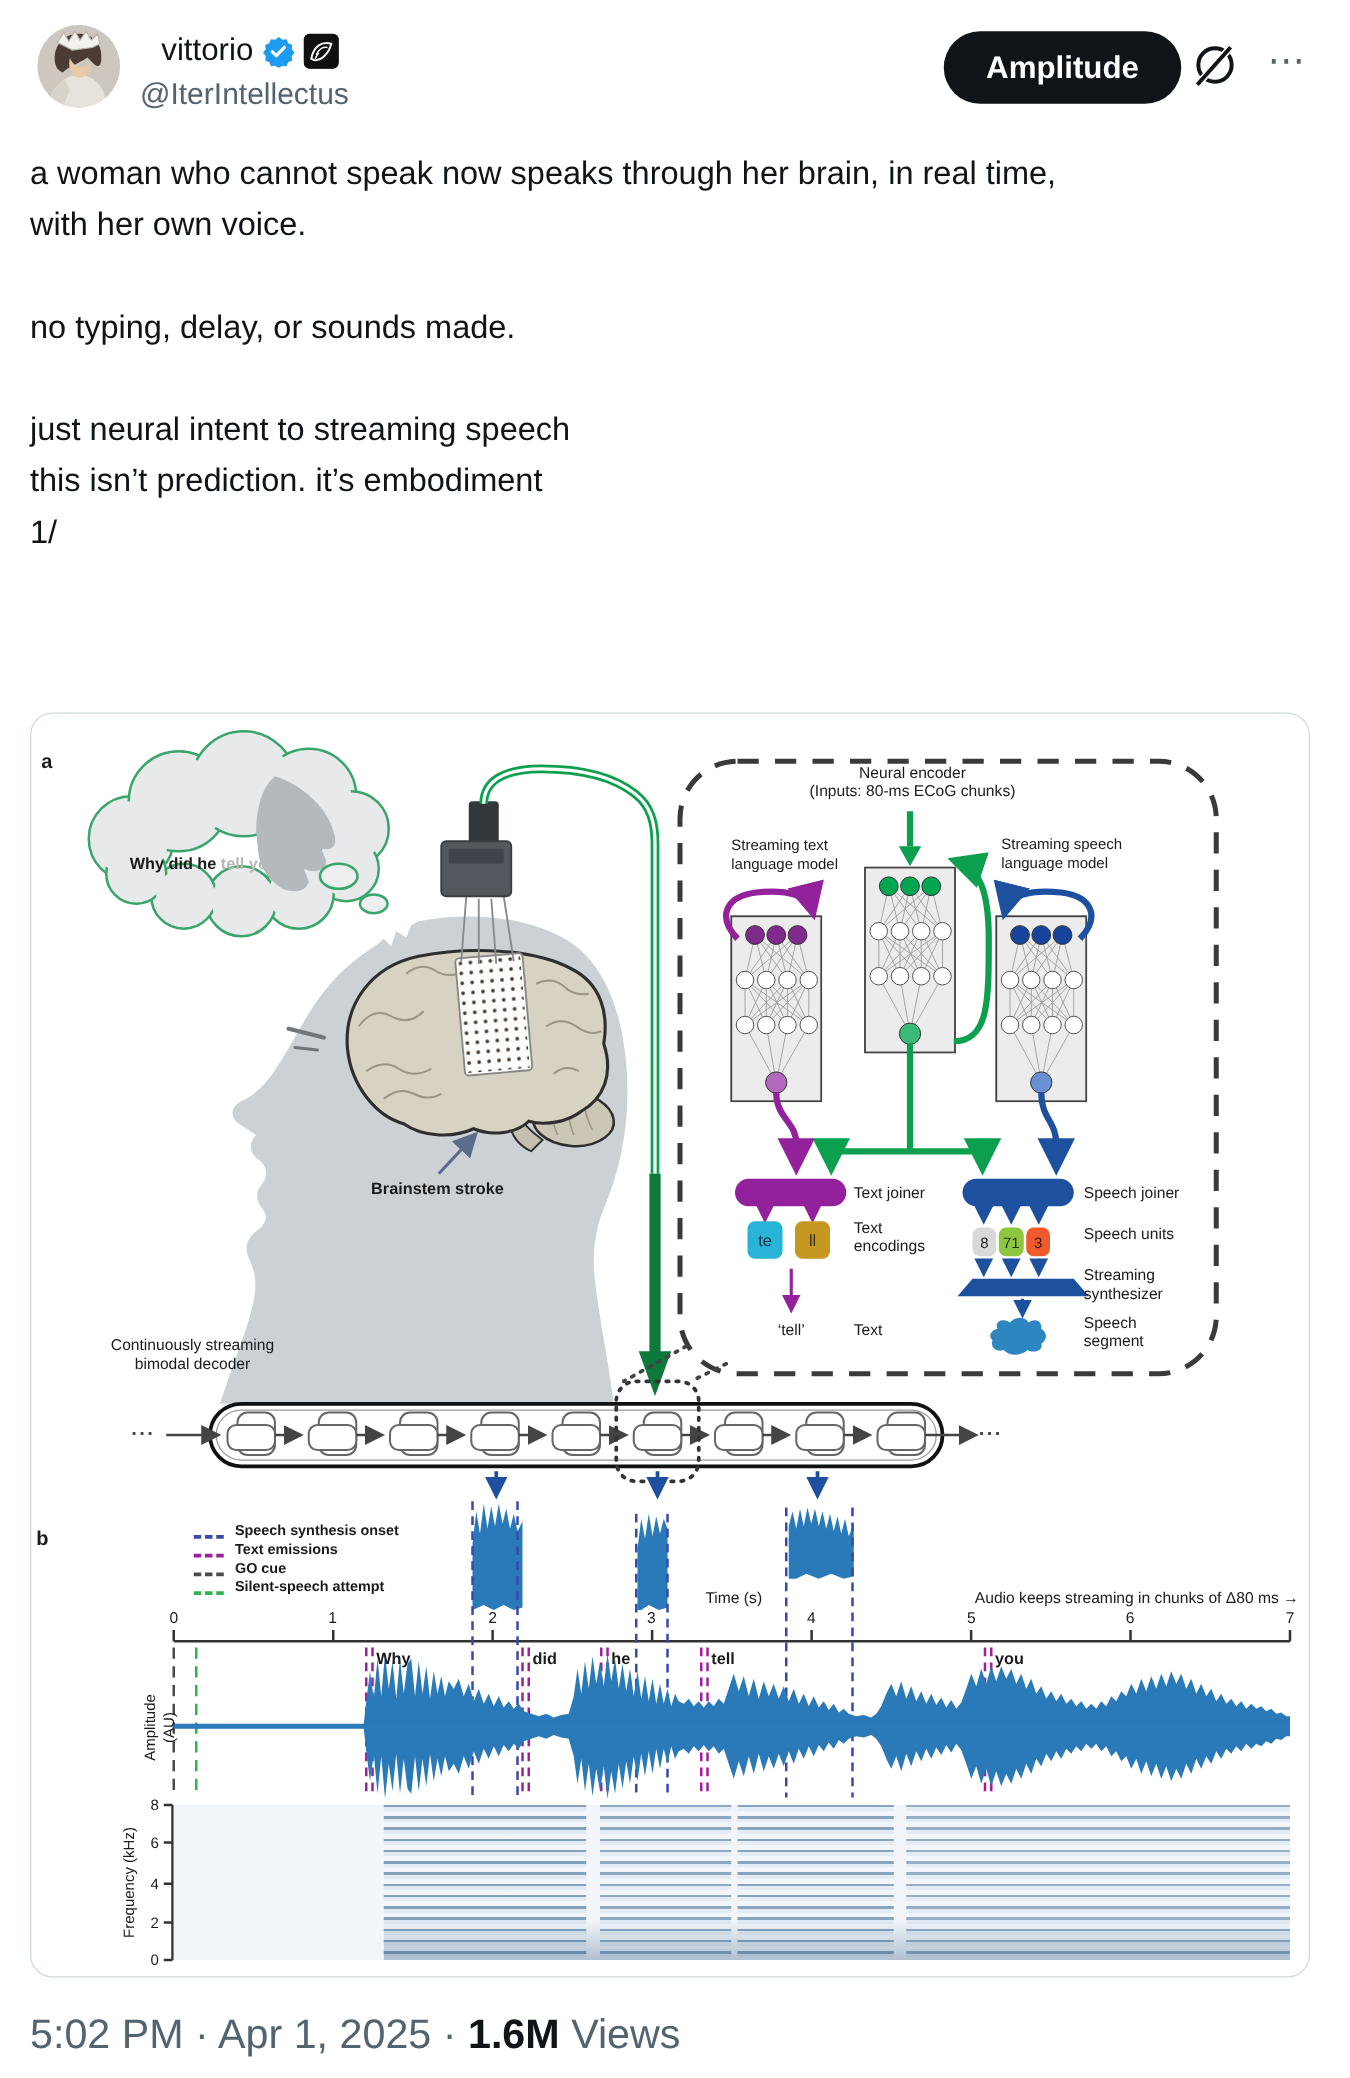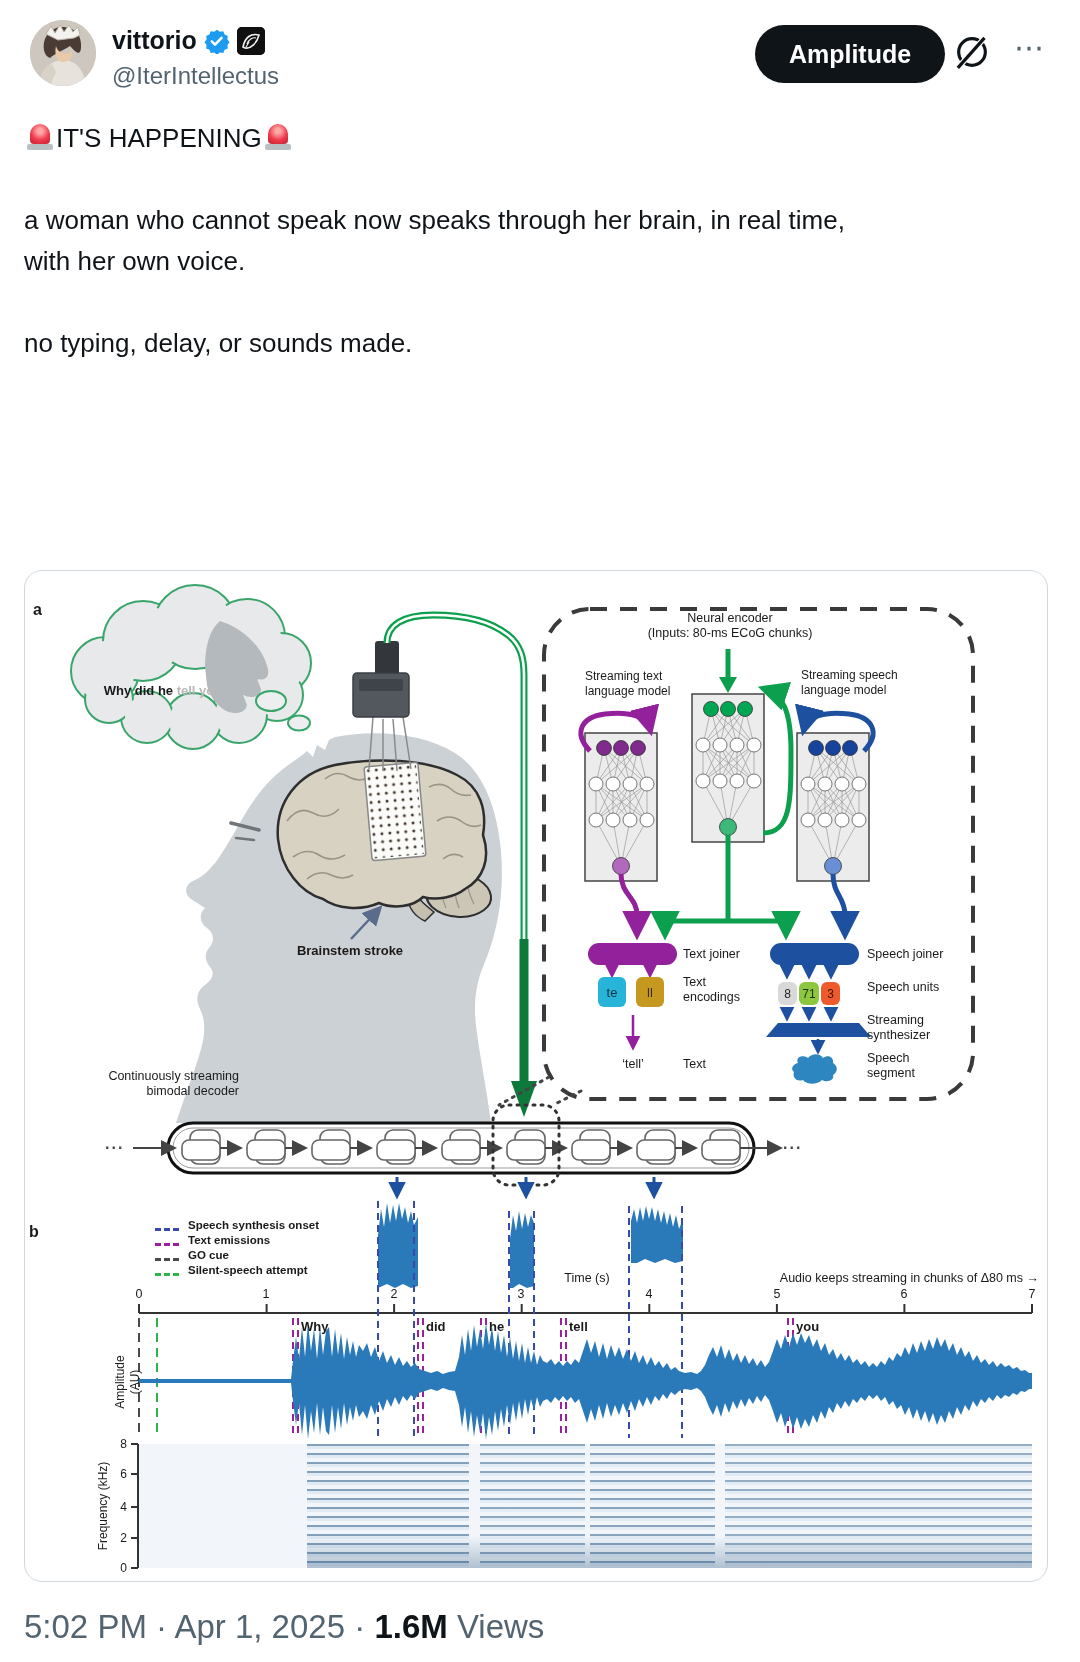--- a/index.html
+++ b/index.html
@@ -9,7 +9,7 @@
   
   .avatar{left:30px;top:20px;width:66px;height:66px;border-radius:50%;overflow:hidden;background:#cfc9c2;}
   .name-row{left:112px;top:26px;display:flex;align-items:center;gap:7px;}
-  .name{font-size:25px;font-weight:700;}
+  .name{font-size:25px;font-weight:400;margin-left:17px;}
   .handle{left:112px;top:62px;font-size:24px;color:#536471;}
   .subscribe{left:755px;top:25px;width:190px;height:58px;border-radius:29px;background:#0f1419;
              color:#fff;font-size:25px;font-weight:700;display:flex;align-items:center;justify-content:center;cursor:pointer;}

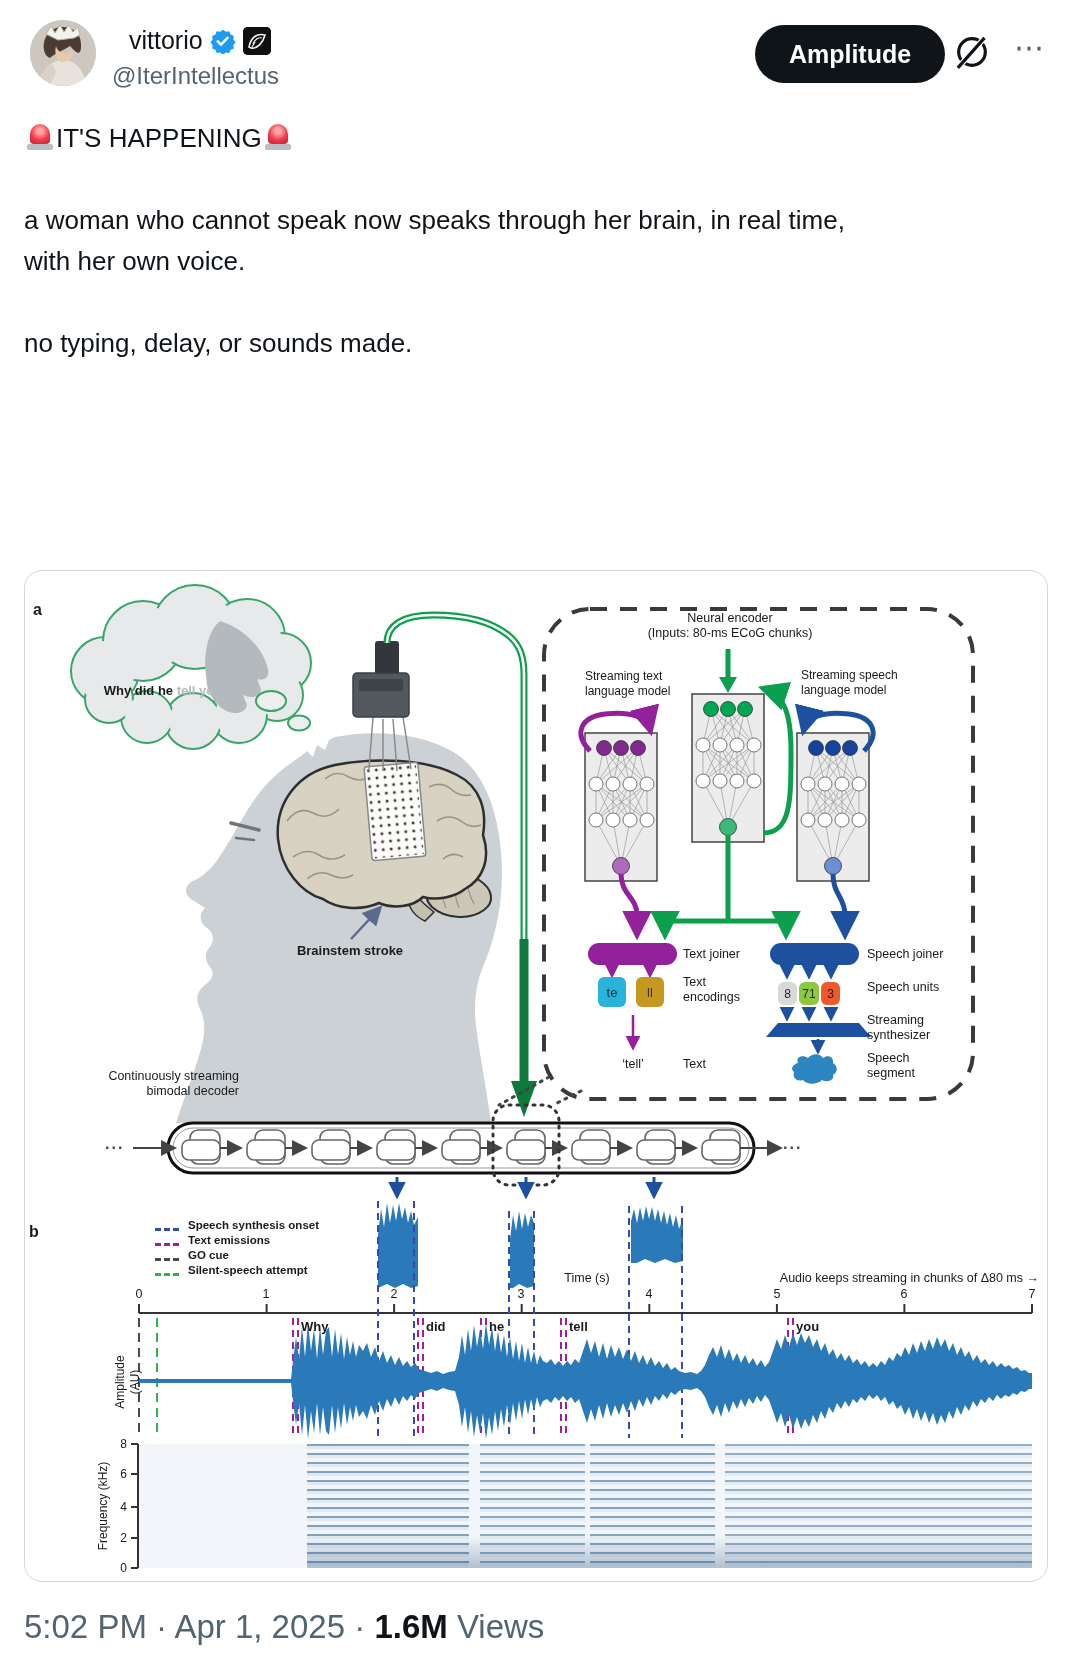--- a/index.html
+++ b/index.html
@@ -96,7 +96,6 @@
   <div class="abs more">⋯</div>
 
   <div class="abs tweet">
-    <p><span class="siren"></span><span>IT'S HAPPENING</span><span class="siren"></span></p>
     <p>
         <span style="display:block">a woman who cannot speak now speaks through her brain, in real time,</span>
         <span style="display:block">with her own voice.</span>

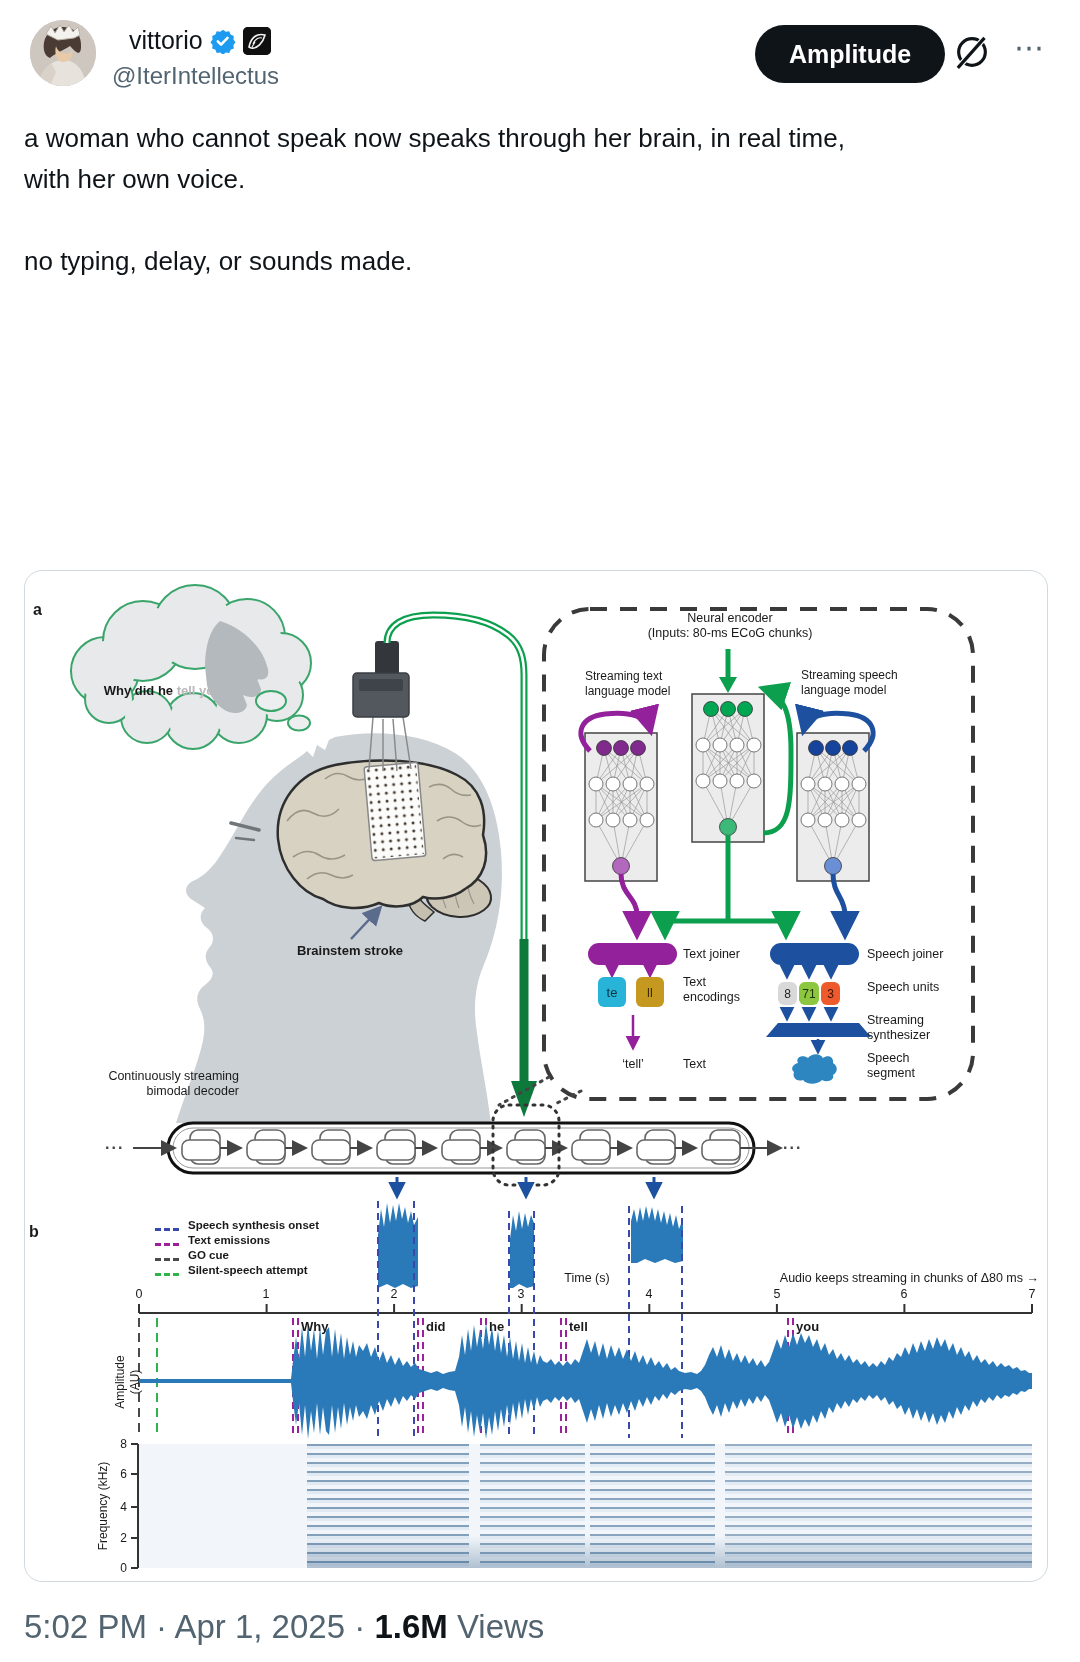--- a/index.html
+++ b/index.html
@@ -101,6 +101,9 @@
         <span style="display:block">with her own voice.</span>
       </p>
     <p>no typing, delay, or sounds made.</p>
+    <p class="prewrap">just neural intent to streaming speech
+this isn’t prediction. it’s embodiment
+1/</p>
   </div>
 
   <div class="abs fig">

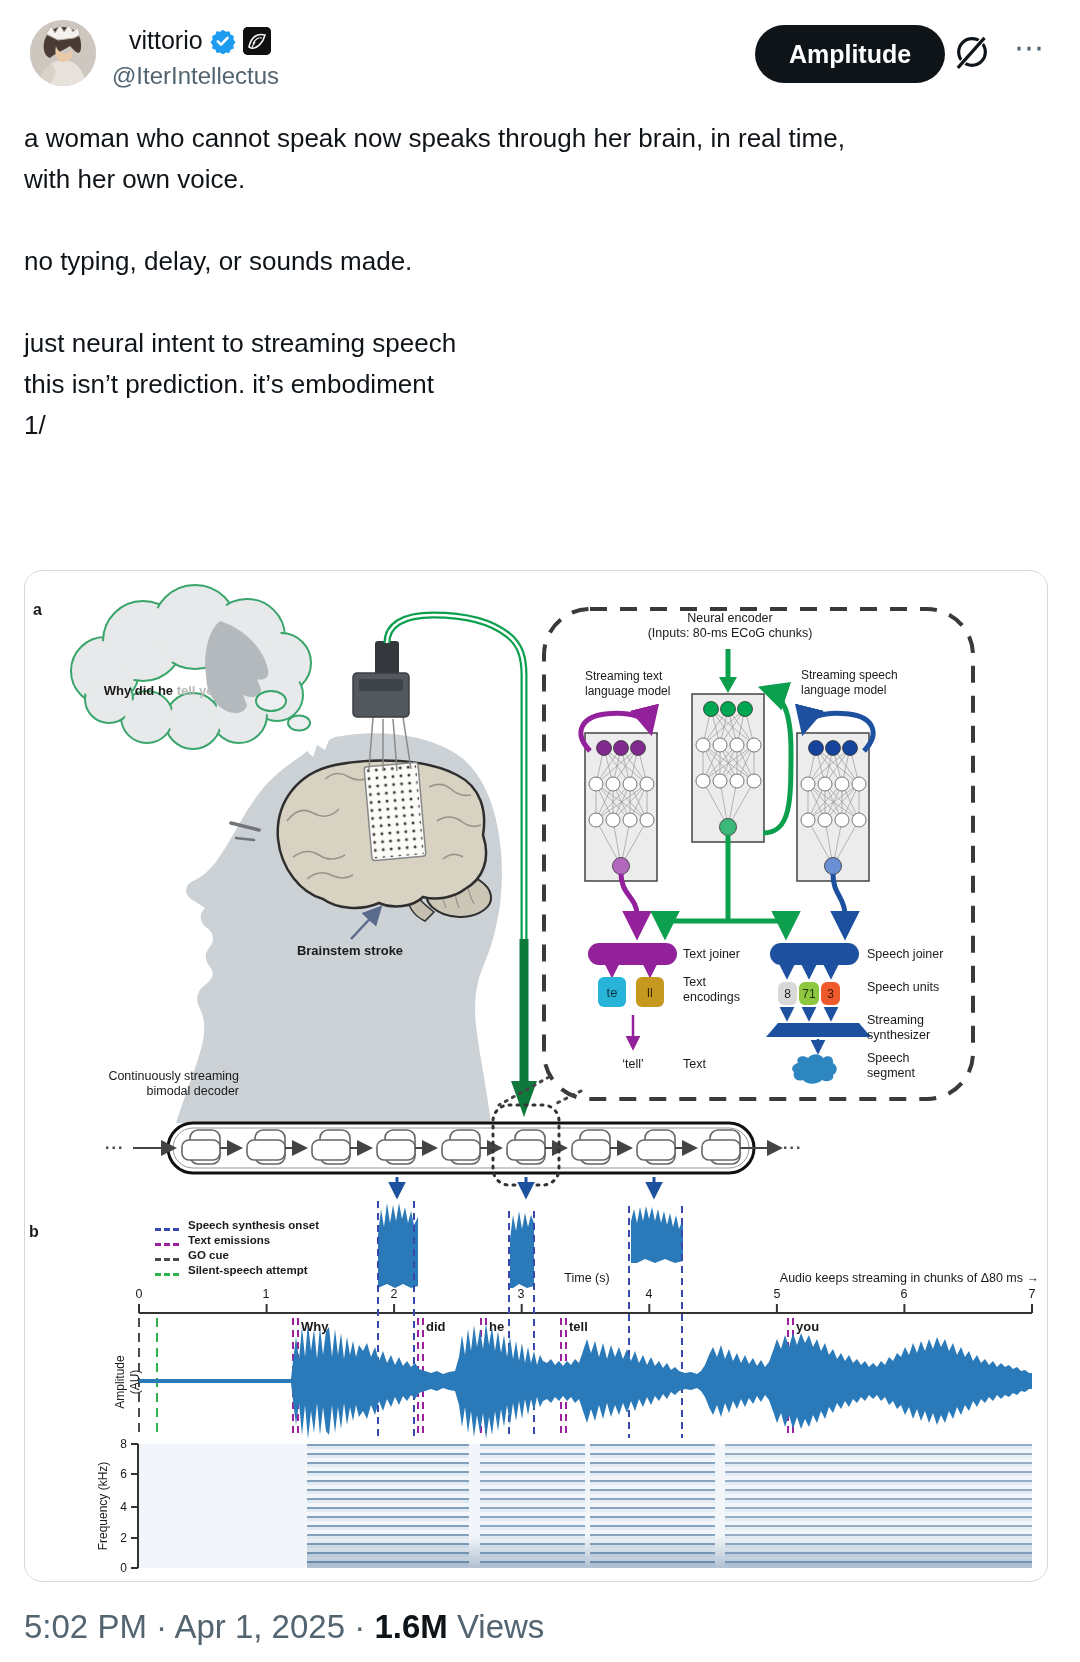--- a/index.html
+++ b/index.html
@@ -416,7 +416,7 @@
     <div class="txt f125 c" style="left:576px;top:486px;width:64px;">‘tell’</div>
     <div class="txt f125" style="left:658px;top:486px;">Text</div>
 
-    <div class="txt f125 c sm" style="left:44px;top:498px;width:170px;text-align:right;">
+    <div class="txt f125 c sm" style="left:44px;top:498px;width:170px;">
       <div>Continuously streaming</div>
         <div>bimodal decoder</div>
     </div>

